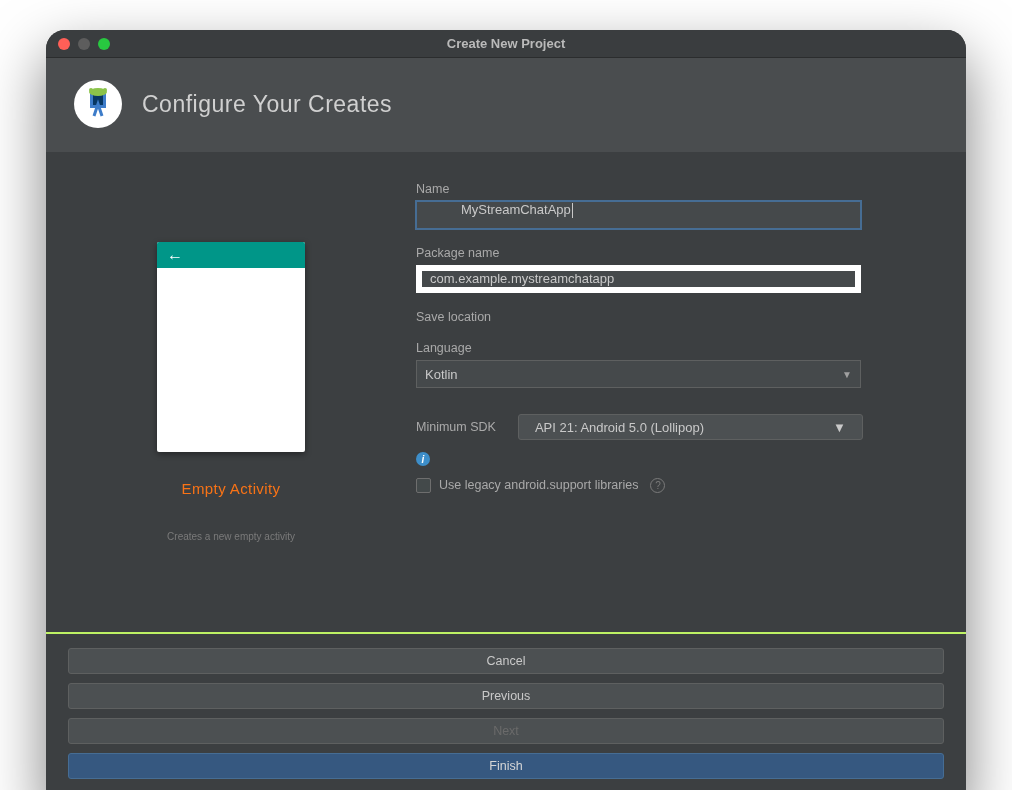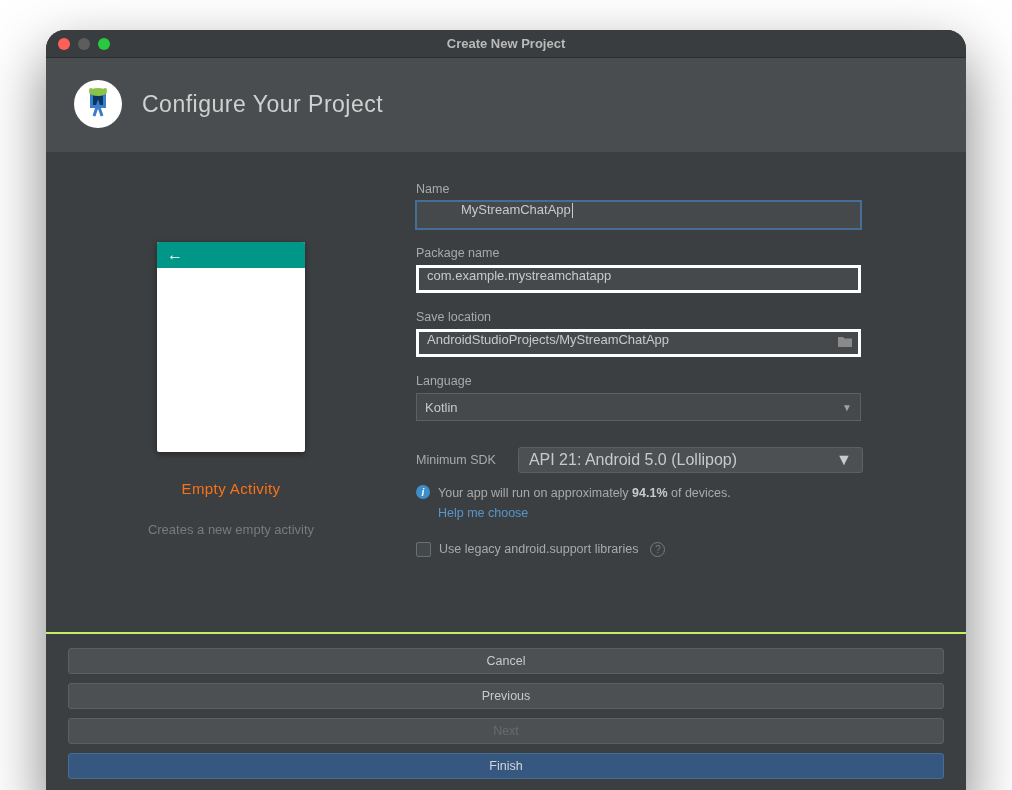--- a/index.html
+++ b/index.html
@@ -320,7 +320,7 @@
         <ellipse cx="18" cy="6" rx="9" ry="4" fill="#8bc34a"></ellipse>
       </svg>
     </div>
-    <div class="header-title">Configure Your Project</div>
+    <div class="header-title">Configure Your Creates</div>
   </div>
 
   <div class="body">

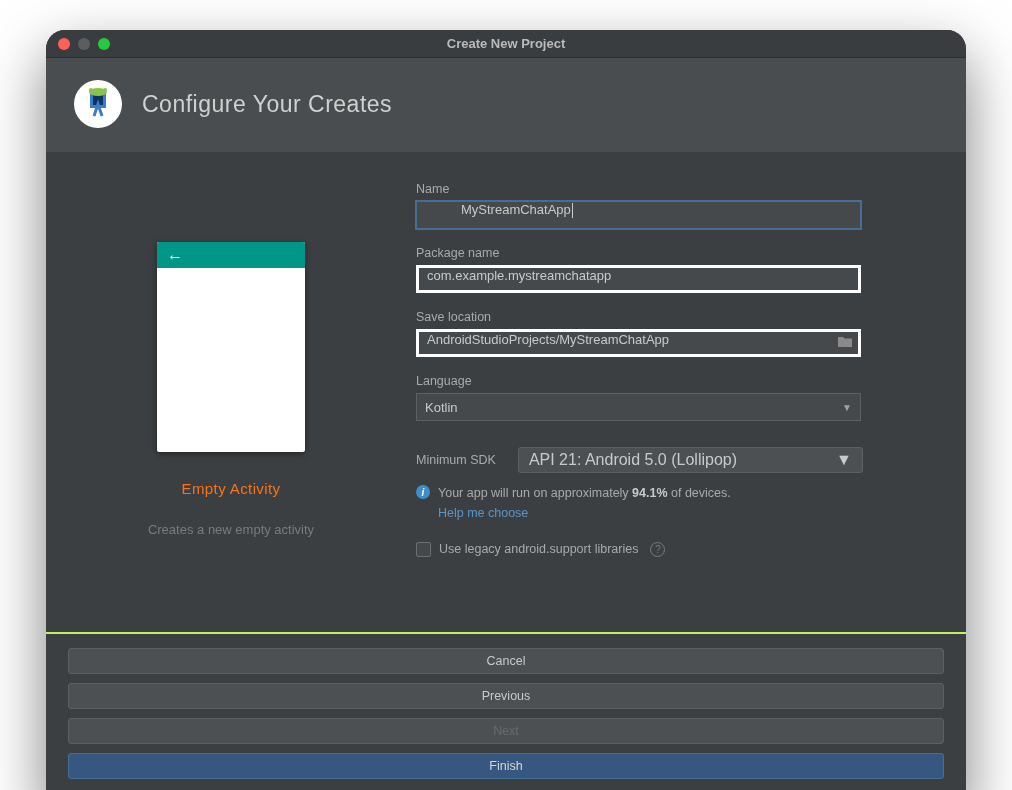--- a/index.html
+++ b/index.html
@@ -125,7 +125,7 @@
       width: 445px;
       height: 28px;
       background: #45494b;
-      border: 3px solid #ffffff;
+      border: 6px solid #ffffff;
       color: #c9c9c9;
       font-size: 13px;
       padding: 0 8px;

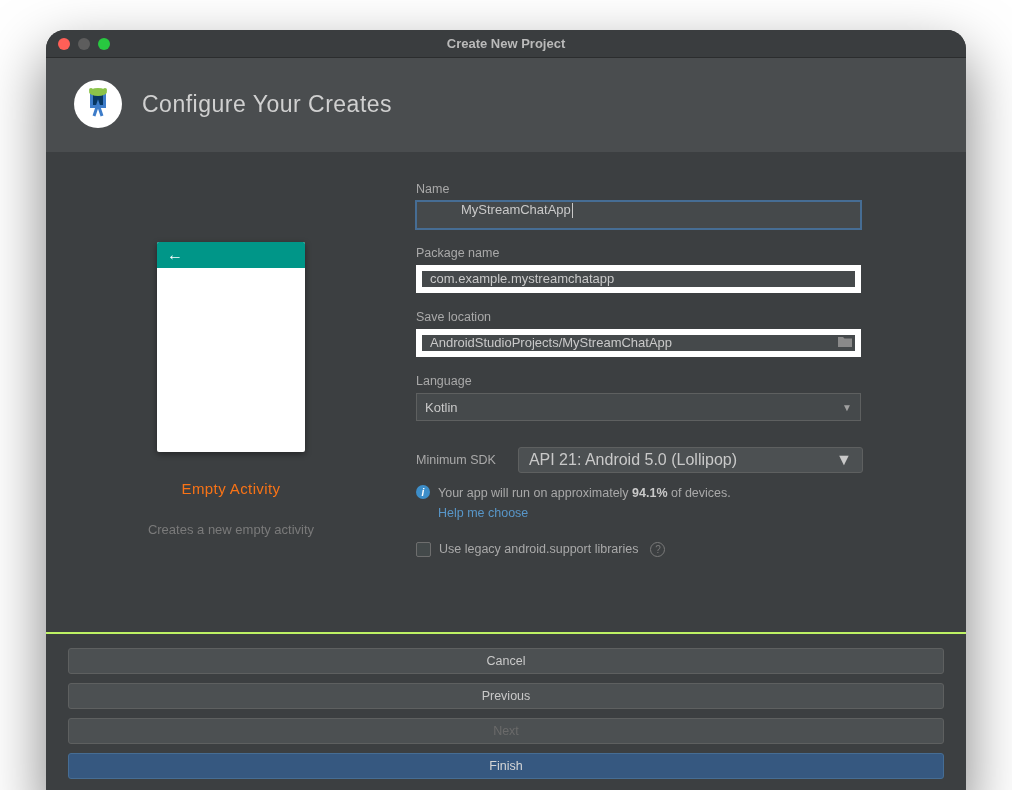--- a/index.html
+++ b/index.html
@@ -348,14 +348,6 @@
 
       <div class="field-group">
         <label class="field-label">Save location</label>
-        <div class="input-with-icon">
-          <div class="text-input"><span>AndroidStudioProjects/MyStreamChatApp</span></div>
-          <span class="browse-icon">
-            <svg width="15" height="12" viewBox="0 0 15 12">
-                <path d="M0 1 L5 1 L6.5 2.5 L14 2.5 L14 11 L0 11 Z" fill="#8a8a8a"></path>
-              </svg>
-          </span>
-        </div>
       </div>
 
       <div class="field-group">

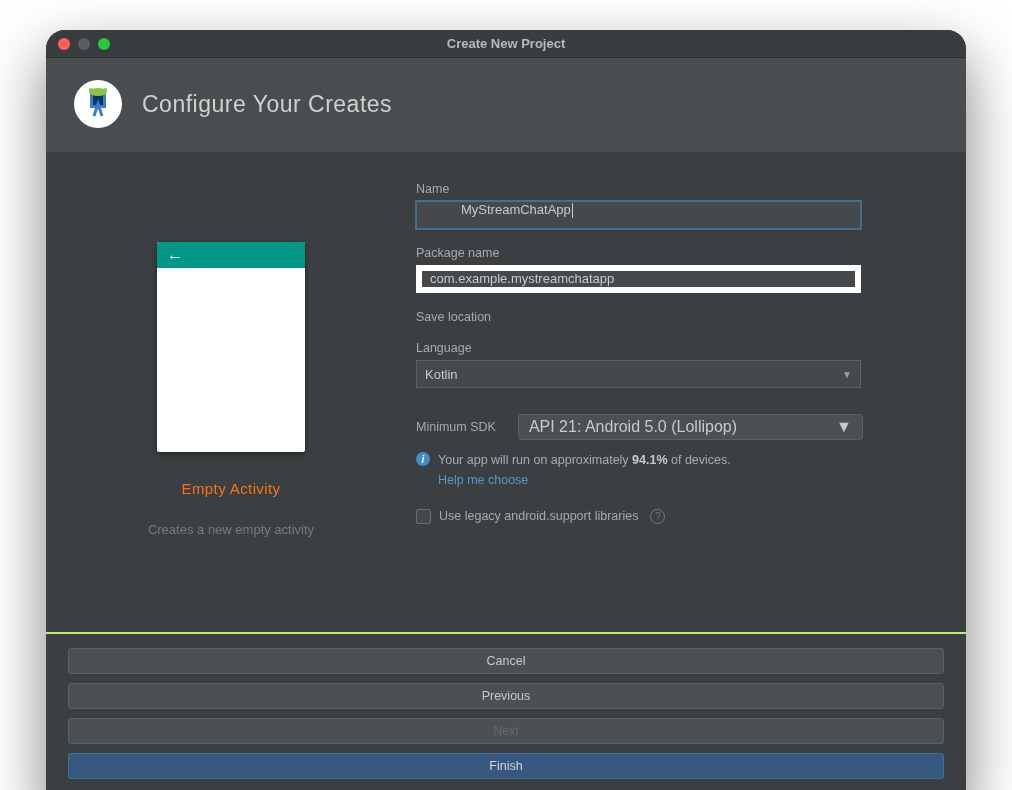--- a/index.html
+++ b/index.html
@@ -185,8 +185,8 @@
       border: 1px solid #5e6060;
       border-radius: 3px;
       color: #c9c9c9;
-      font-size: 16px;
-      padding: 0 10px;
+      font-size: 13px;
+      padding: 0 16px;
       display: flex;
       align-items: center;
       justify-content: space-between;

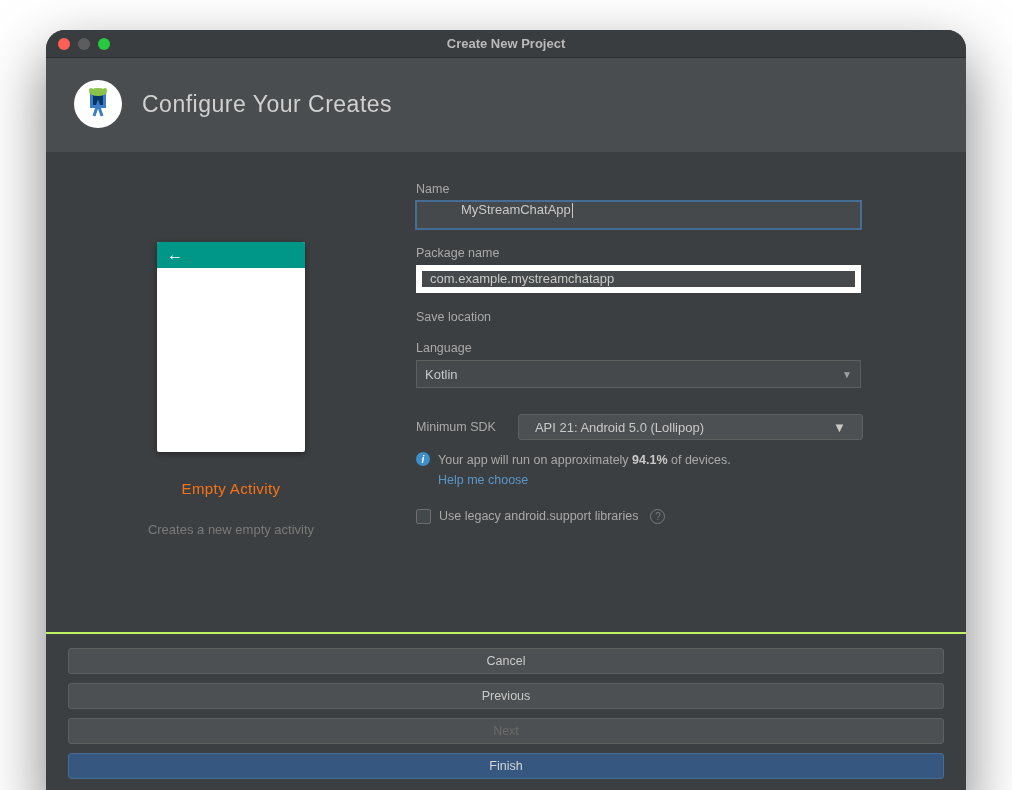--- a/index.html
+++ b/index.html
@@ -368,12 +368,6 @@
         </div>
         <div class="info-row">
           <div class="info-icon">i</div>
-          <div>
-            <span class="info-text">
-              <span>Your app will run on approximately </span><span class="pct">94.1%</span><span> of devices.</span>
-            </span>
-            <span class="link">Help me choose</span>
-          </div>
         </div>
 
         <div class="checkbox-row">

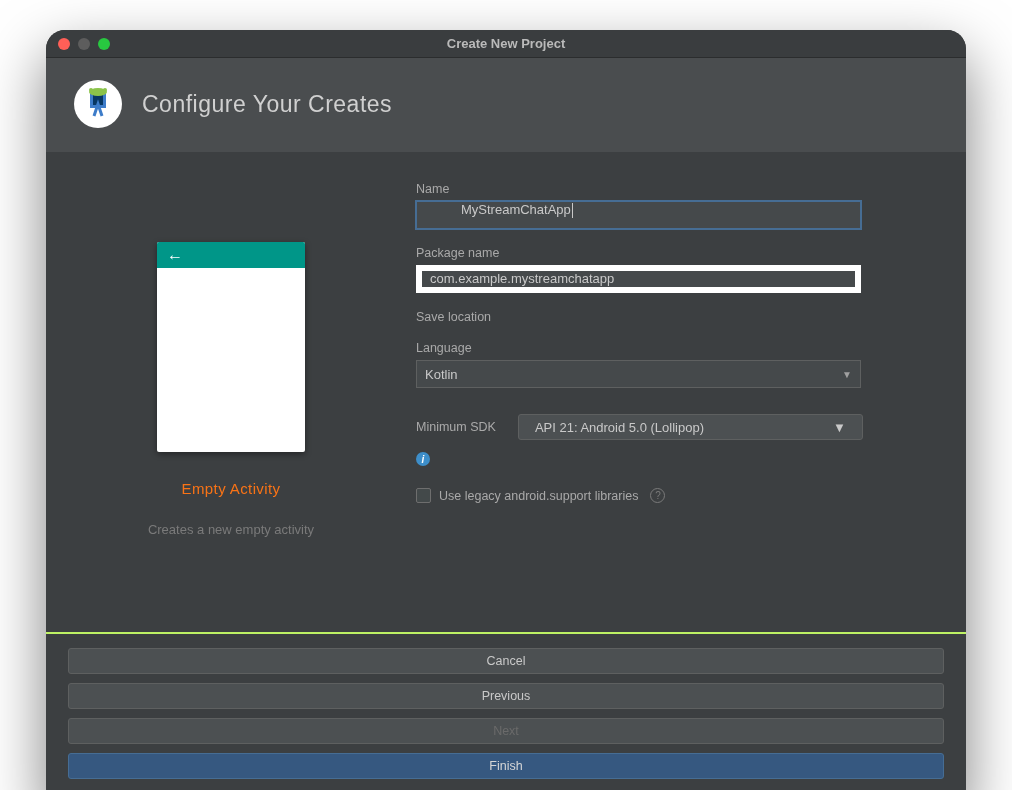--- a/index.html
+++ b/index.html
@@ -228,9 +228,9 @@
     }
     .checkbox-row {
       display: flex;
-      align-items: center;
+      align-items: flex-start;
       gap: 8px;
-      margin-top: 22px;
+      margin-top: 12px;
     }
     .checkbox {
       width: 15px;

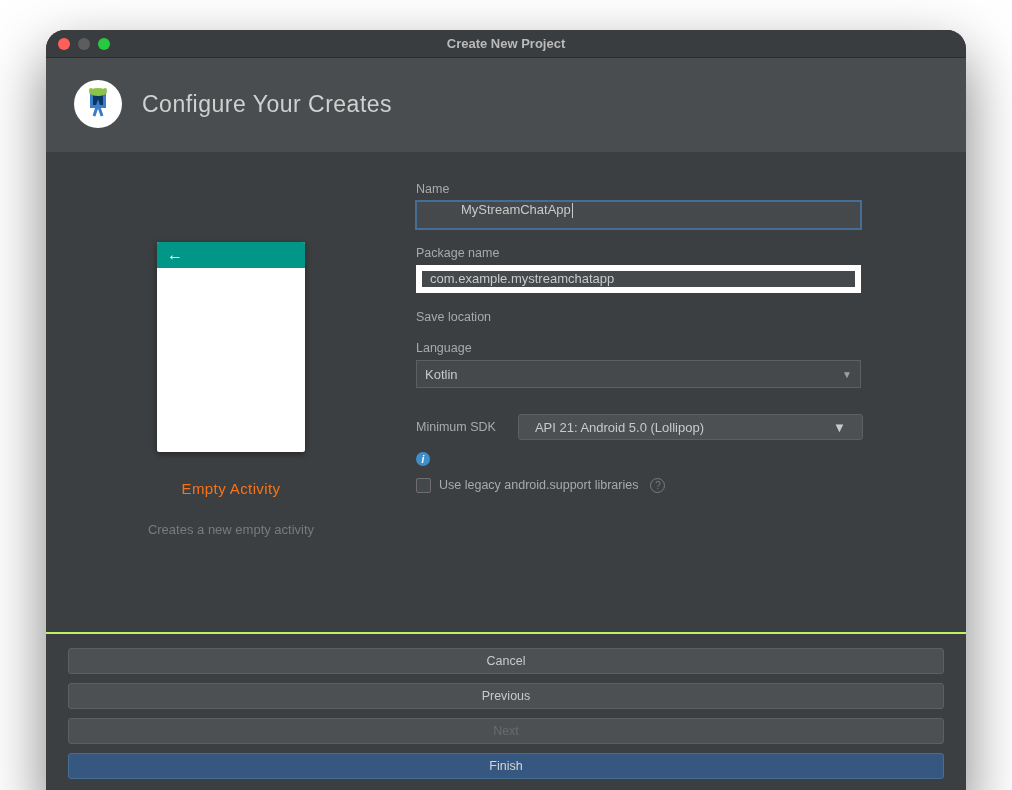--- a/index.html
+++ b/index.html
@@ -106,9 +106,9 @@
       letter-spacing: 0.4px;
     }
     .preview-desc {
-      margin-top: 25px;
+      margin-top: 34px;
       color: #7a7a7a;
-      font-size: 13px;
+      font-size: 10px;
     }
     .right-pane {
       flex: 1;

